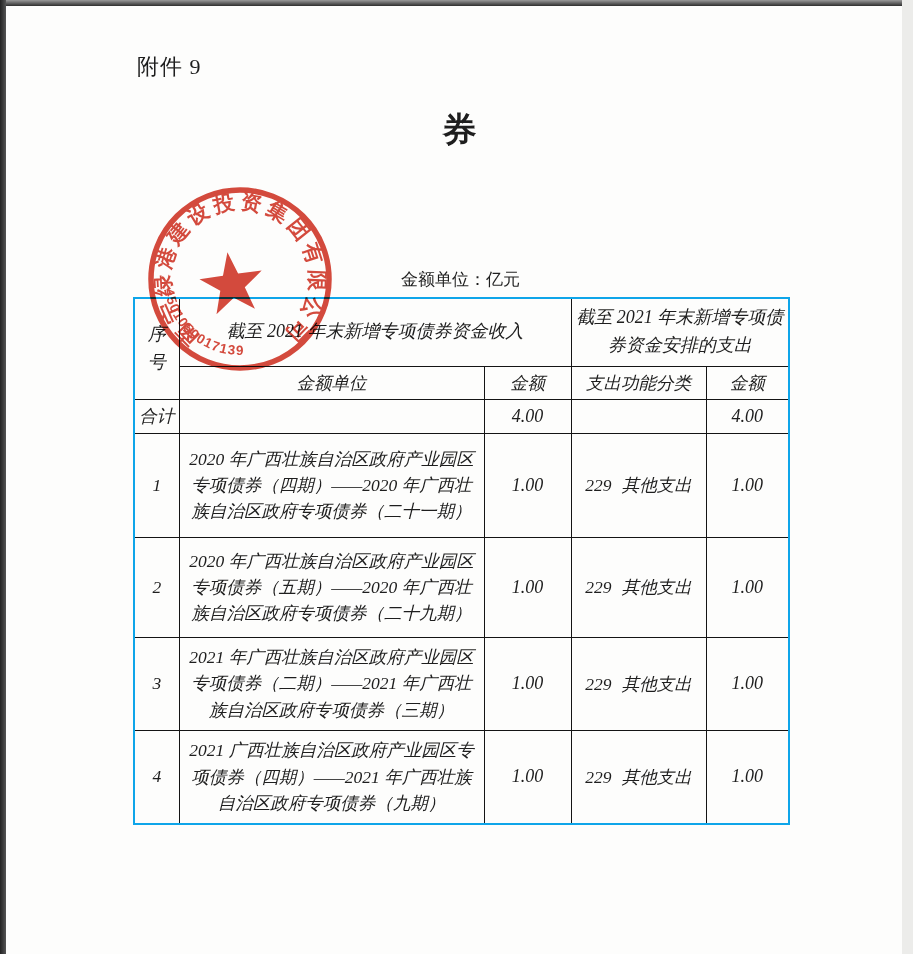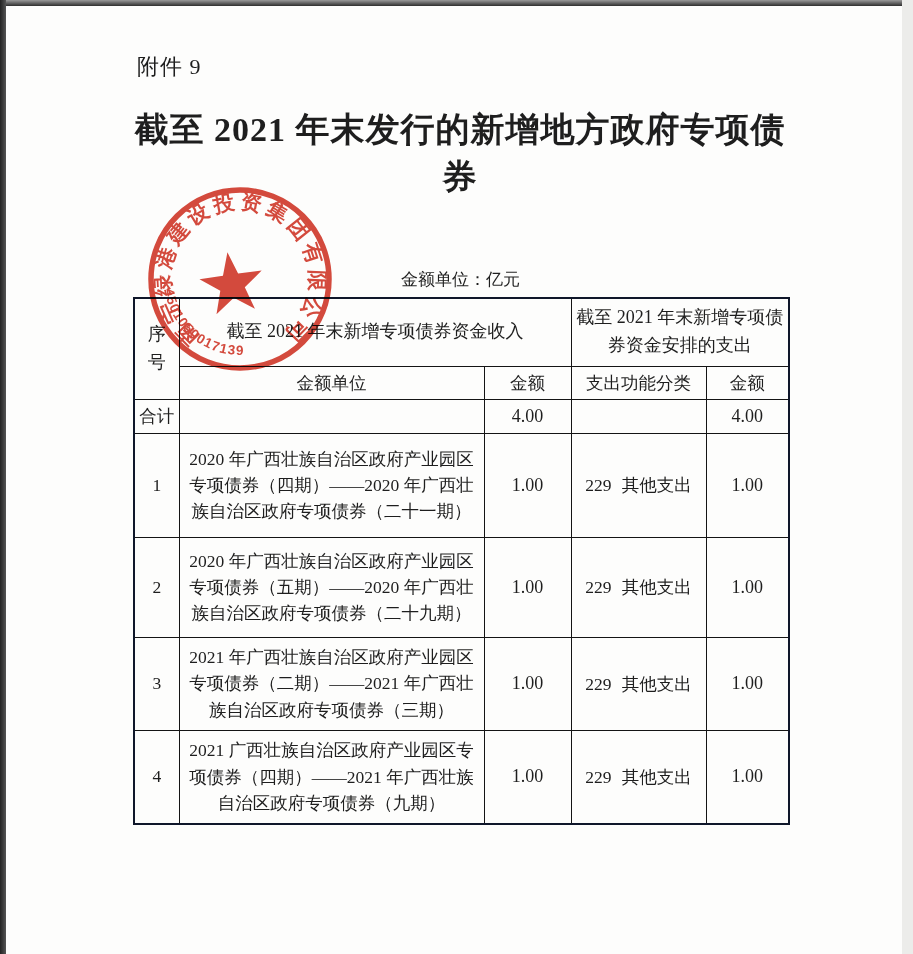--- a/index.html
+++ b/index.html
@@ -52,7 +52,6 @@
 <div class="attachment">附件 9</div>
 
 <div class="title">
-  <div>截至 2021 年末发行的新增地方政府专项债</div>
   <div>券</div>
 </div>
 

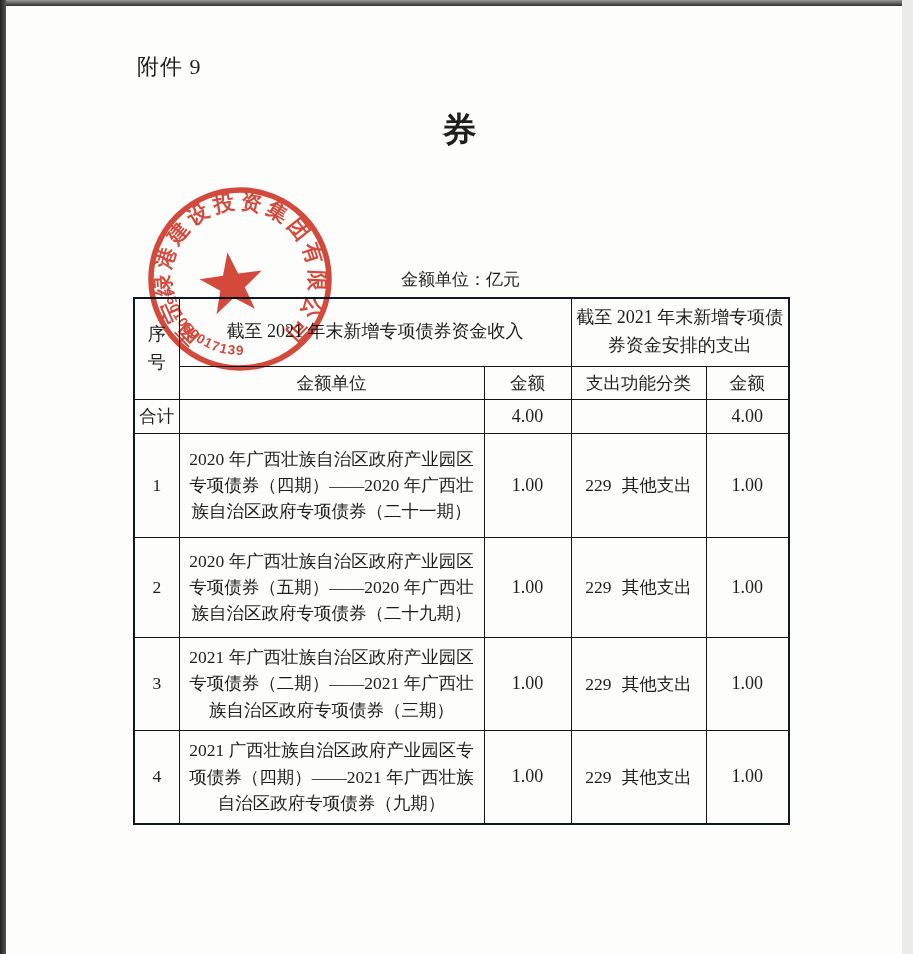--- a/index.html
+++ b/index.html
@@ -28,7 +28,7 @@
     border:1.6px solid #141414;text-align:center;vertical-align:middle;
     padding:1px 4px;font-weight:normal;
   }
-  table.main{border:2px solid #0f172a;}
+  table.main{border:2px solid #0ea5e9;font-style:italic;}
   .bond-cell{padding:2px 13px;line-height:1.5;margin-left:11px;}
   tr.hr1{height:68px;} tr.hr1 th{font-size:18px;line-height:1.55;}
   tr.hr2{height:33px;}

